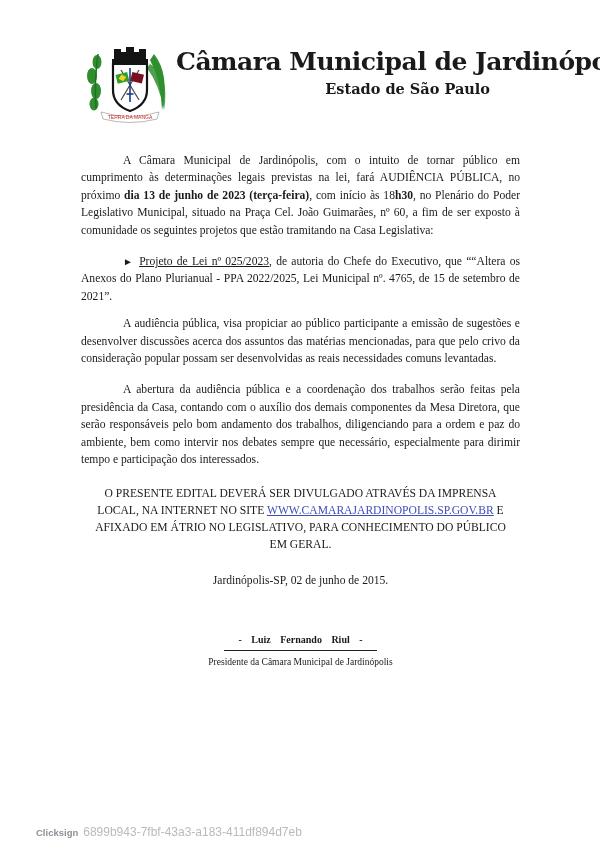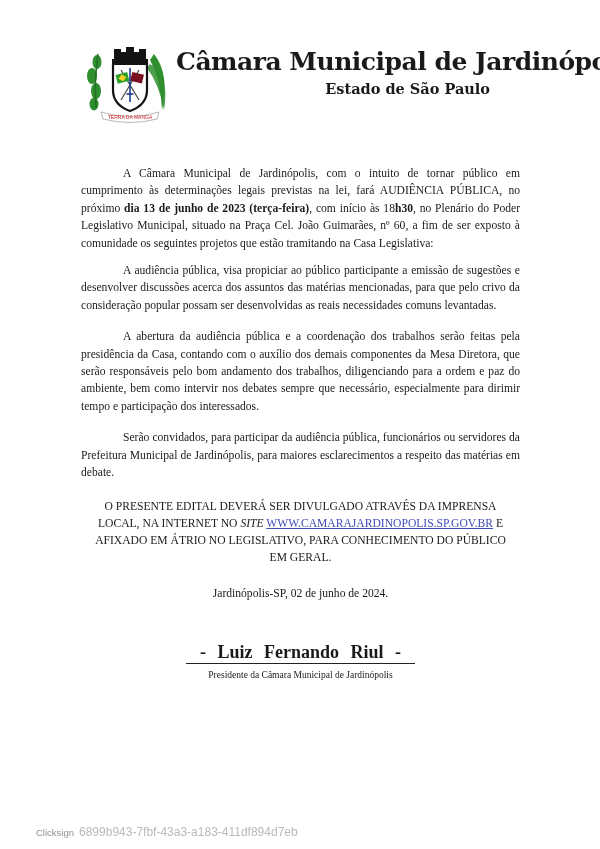--- a/index.html
+++ b/index.html
@@ -29,7 +29,7 @@
   
   .content { padding:0 80px 0 81px; font-size:11.6px; line-height:17.4px; }
   .para { text-align:justify; text-indent:42px; }
-  .p1 { margin-top:35px; }
+  .p1 { margin-top:22px; }
   .bullet { margin-top:14px; text-align:justify; text-indent:42px; }
   .bullet .marker { font-size:10px; letter-spacing:2px; }
   .bullet .law-ref { text-decoration:underline; }

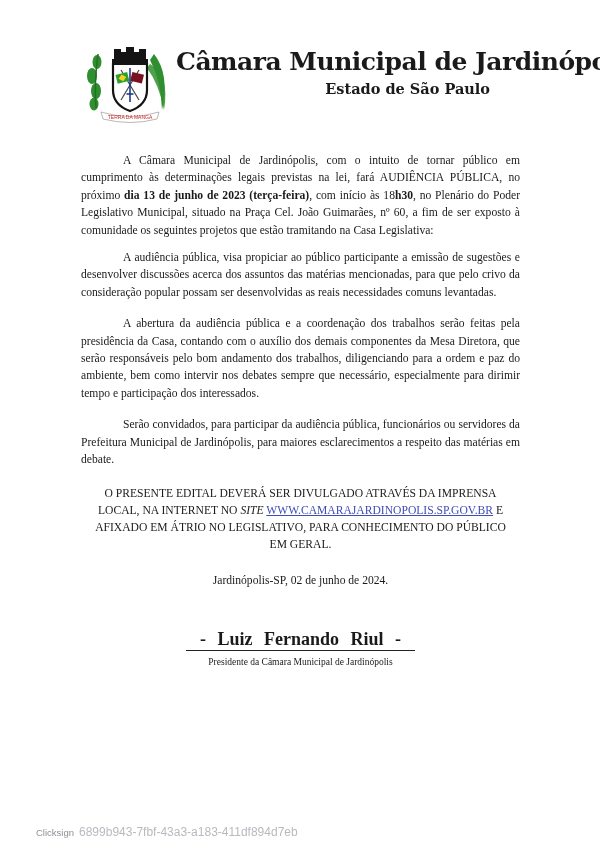--- a/index.html
+++ b/index.html
@@ -125,6 +125,7 @@
 
     <p class="para p1"><span>A Câmara Municipal de Jardinópolis, com o intuito de tornar público em cumprimento às determinações legais previstas na lei, fará AUDIÊNCIA PÚBLICA, no próximo </span><span class="bold">dia 13 de junho de 2023 (terça-feira)</span><span>, com início às 18</span><span class="bold">h30</span><span>, no Plenário do Poder Legislativo Municipal, situado na Praça Cel. João Guimarães, nº 60, a fim de ser exposto à comunidade os seguintes projetos que estão tramitando na Casa Legislativa:</span></p>
 
+    <p class="bullet"><span class="marker">►</span> <span class="law-ref">Projeto de Lei nº 025/2023</span><span>, de autoria do Chefe do Executivo, que ““Altera os Anexos do Plano Plurianual - PPA 2022/2025, Lei Municipal nº. 4765, de 15 de setembro de 2021”.</span></p>
 
 
     <p class="para p2">A audiência pública, visa propiciar ao público participante a emissão de sugestões e desenvolver discussões acerca dos assuntos das matérias mencionadas, para que pelo crivo da consideração popular possam ser desenvolvidas as reais necessidades comuns levantadas.</p>

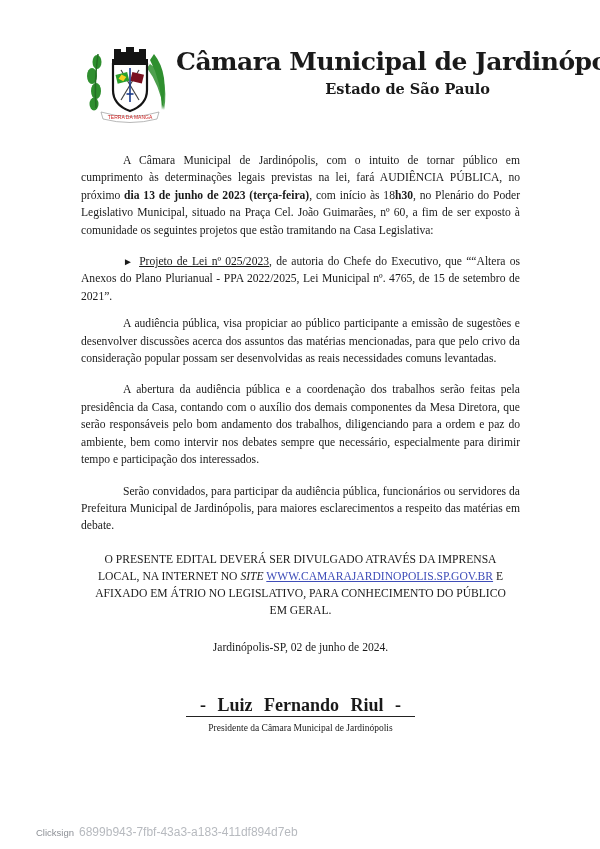--- a/index.html
+++ b/index.html
@@ -132,7 +132,6 @@
 
     <p class="para p3">A abertura da audiência pública e a coordenação dos trabalhos serão feitas pela presidência da Casa, contando com o auxílio dos demais componentes da Mesa Diretora, que serão responsáveis pelo bom andamento dos trabalhos, diligenciando para a ordem e paz do ambiente, bem como intervir nos debates sempre que necessário, especialmente para dirimir tempo e participação dos interessados.</p>
 
-    <p class="para p4">Serão convidados, para participar da audiência pública, funcionários ou servidores da Prefeitura Municipal de Jardinópolis, para maiores esclarecimentos a respeito das matérias em debate.</p>
 
 
     <p class="notice"><span>O PRESENTE EDITAL DEVERÁ SER DIVULGADO ATRAVÉS DA IMPRENSA LOCAL, NA INTERNET NO </span><span class="italic">SITE</span> <a href="#" style="color:#3f4db8">WWW.CAMARAJARDINOPOLIS.SP.GOV.BR</a><span> E AFIXADO EM ÁTRIO NO LEGISLATIVO, PARA CONHECIMENTO DO PÚBLICO EM GERAL.</span></p>

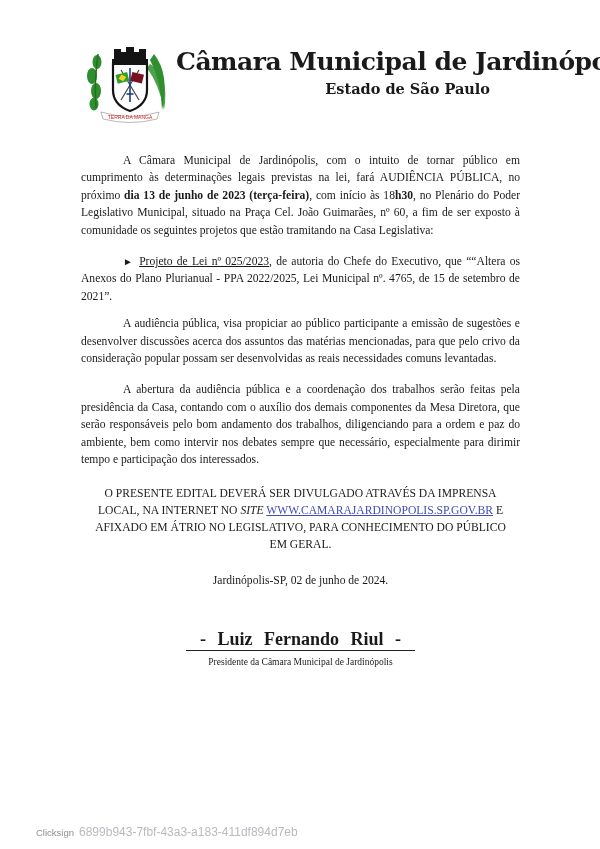--- a/index.html
+++ b/index.html
@@ -37,7 +37,7 @@
   .p3, .p4, .p5 { margin-top:14px; }
   .bold { font-weight:bold; }
   .bold-italic { font-weight:bold; font-style:italic; }
-  .italic { font-style:italic; }
+  .italic { }
   
   .notice {
     margin:16px 10px 0 10px; text-align:center; font-size:11.6px;

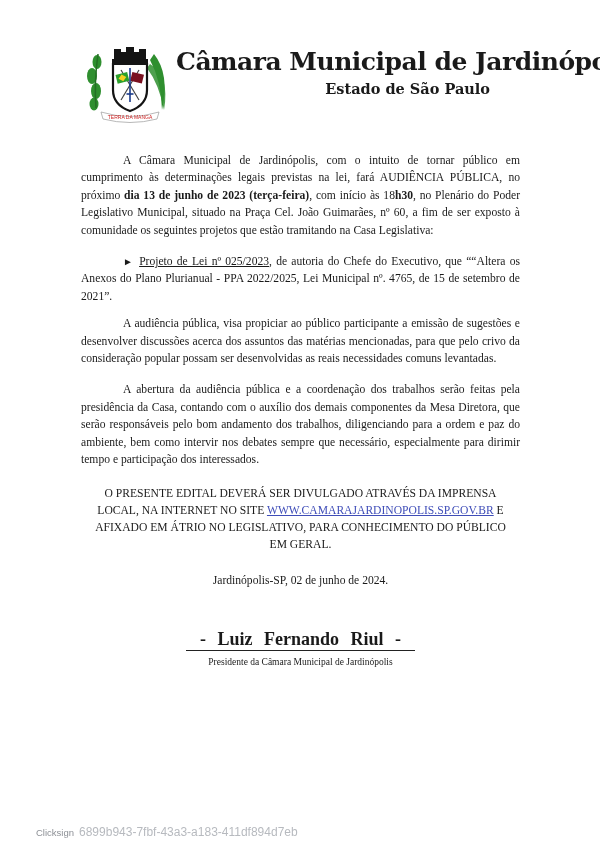--- a/index.html
+++ b/index.html
@@ -136,7 +136,7 @@
 
     <p class="notice"><span>O PRESENTE EDITAL DEVERÁ SER DIVULGADO ATRAVÉS DA IMPRENSA LOCAL, NA INTERNET NO </span><span class="italic">SITE</span> <a href="#" style="color:#3f4db8">WWW.CAMARAJARDINOPOLIS.SP.GOV.BR</a><span> E AFIXADO EM ÁTRIO NO LEGISLATIVO, PARA CONHECIMENTO DO PÚBLICO EM GERAL.</span></p>
 
-    <p class="dateline">Jardinópolis-SP, 02 de junho de 2024.</p>
+    <p class="dateline">Jardinópolis-SP, 02 de junho de 2015.</p>
 
     <div class="signature">
       <div class="sig-name">- Luiz Fernando Riul -</div>

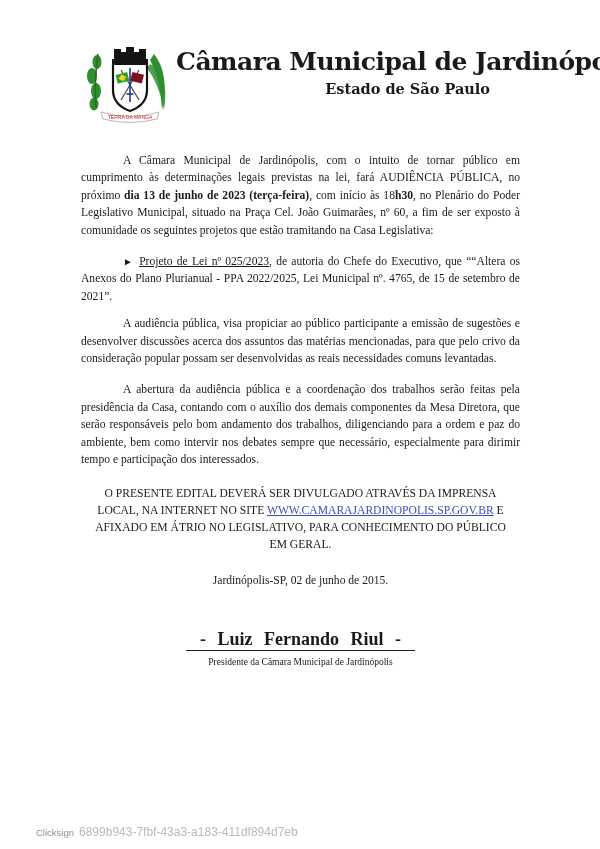--- a/index.html
+++ b/index.html
@@ -49,7 +49,7 @@
   
   .signature { margin-top:41px; text-align:center; }
   .sig-name {
-    display:inline-block; font-weight:bold; font-size:18px;
+    display:inline-block; font-weight:bold; font-size:10px;
     word-spacing:7px; padding:0 14px 2px 14px;
     border-bottom:1px solid #222;
   }

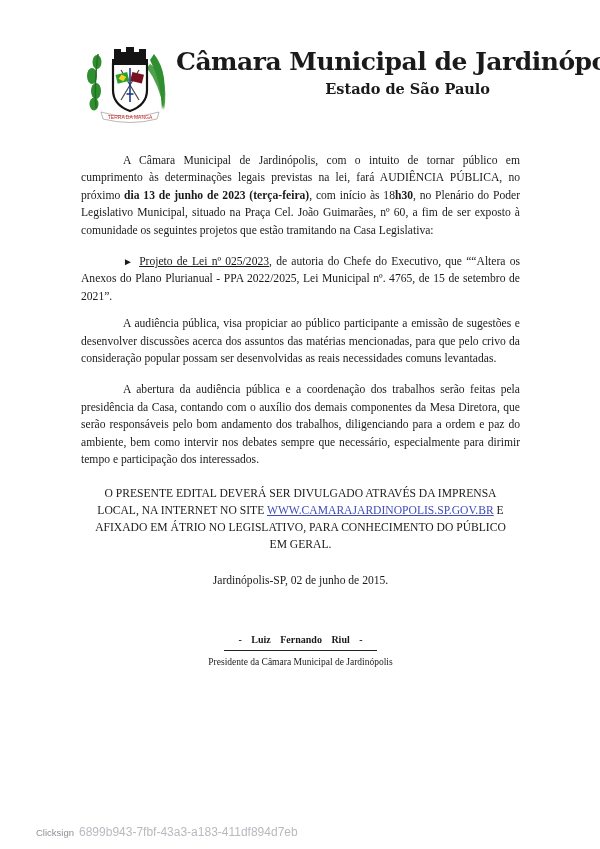--- a/index.html
+++ b/index.html
@@ -59,7 +59,7 @@
     position:absolute; left:36px; bottom:10px;
     font-family:"Liberation Sans", sans-serif; font-size:9.5px;
   }
-  .footer .brand { font-weight:normal; color:#8d9096; }
+  .footer .brand { font-weight:bold; color:#8d9096; }
   .footer .doc-id { color:#b7babf; font-size:12px; margin-left:5px; }
 </style>
 </head>

